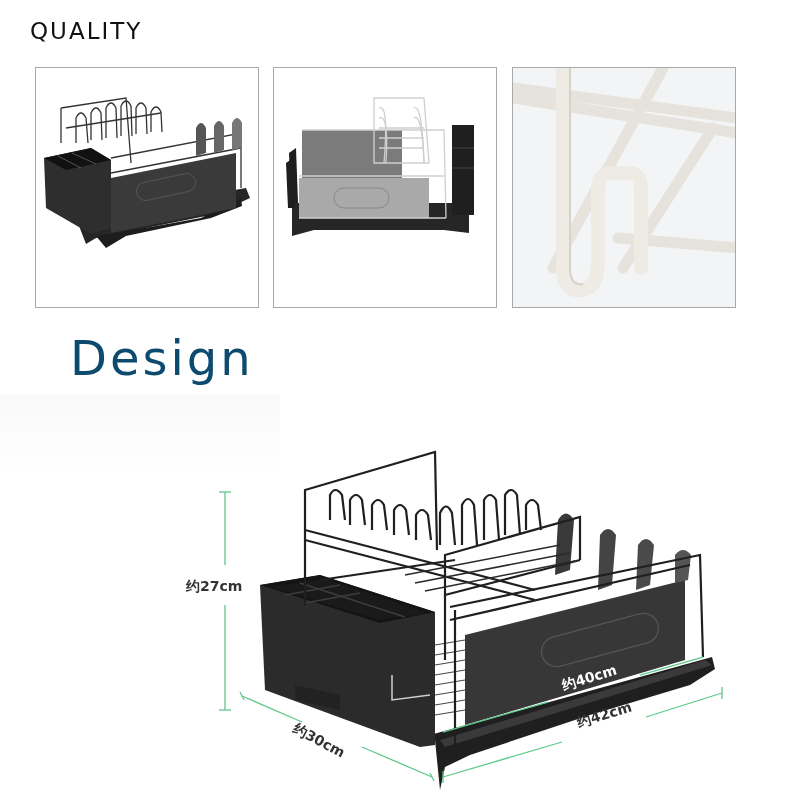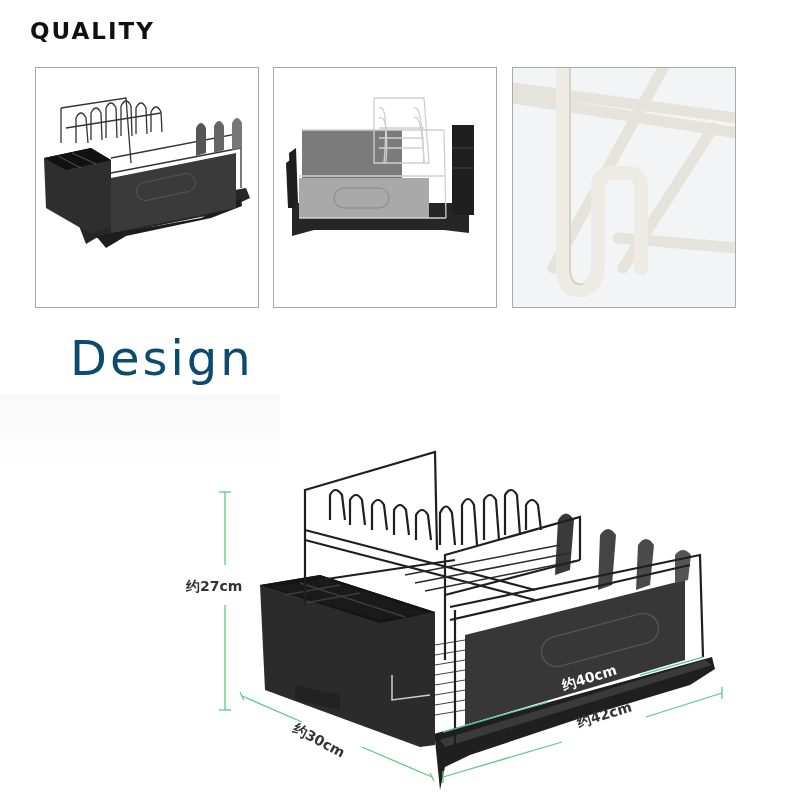--- a/index.html
+++ b/index.html
@@ -8,7 +8,7 @@
 
   .heading-quality {
     position: absolute; left: 30px; top: 18px;
-    font-family: "DejaVu Sans", sans-serif; font-weight: bold;
+    font-family: "DejaVu Sans", sans-serif; font-weight: normal;
     font-size: 23px; letter-spacing: 2px; color: #111111;
   }
 

